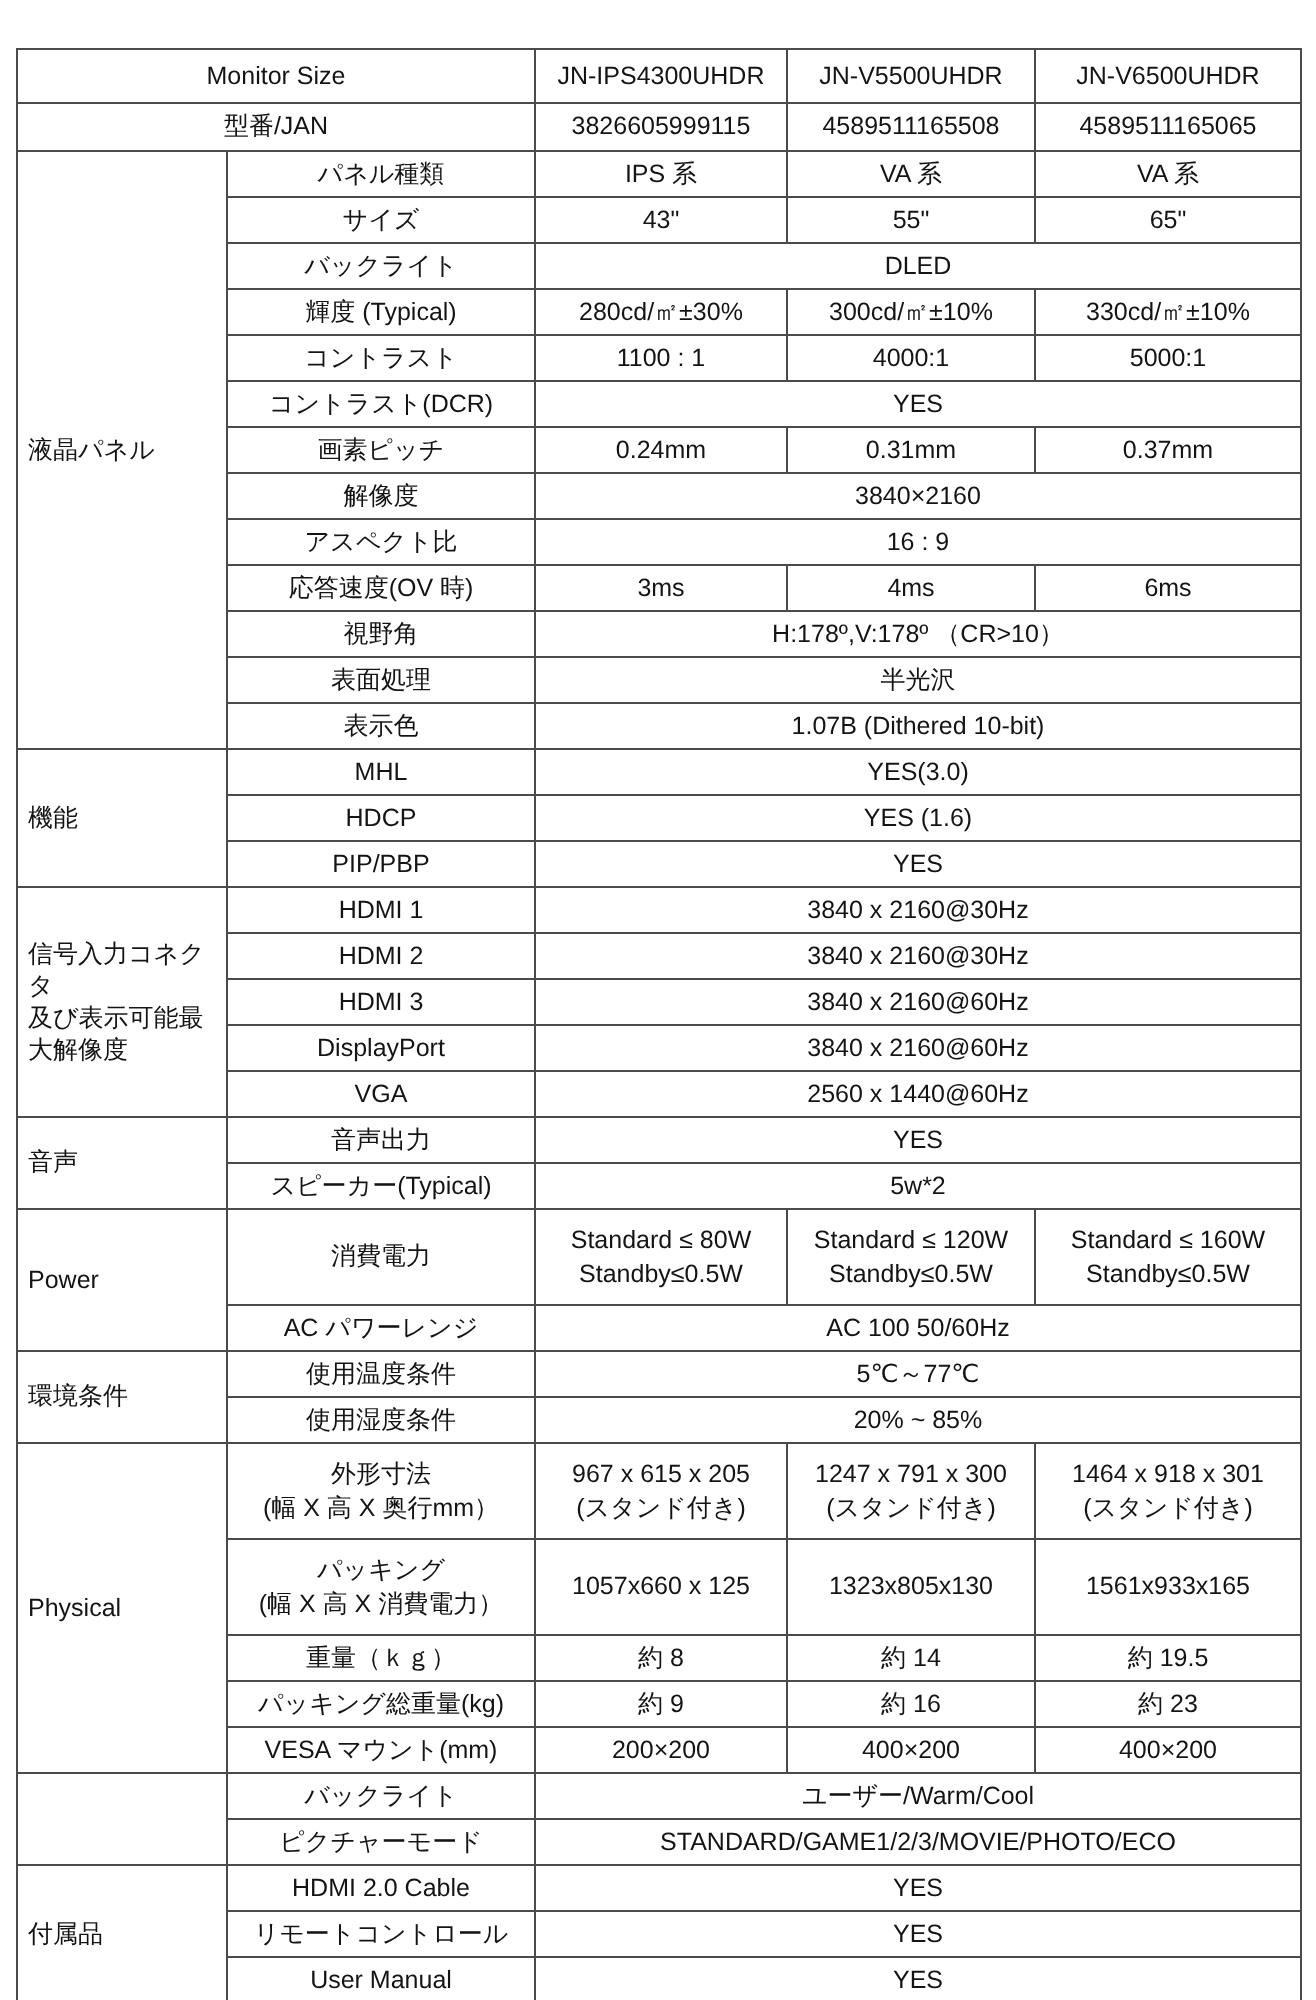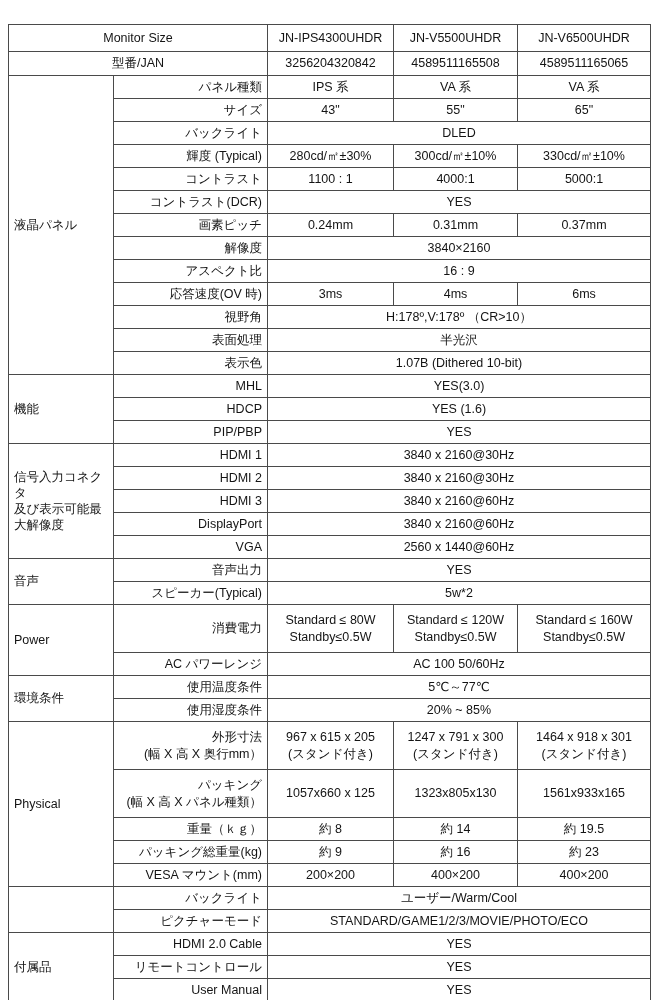--- a/index.html
+++ b/index.html
@@ -49,7 +49,7 @@
       </tr>
       <tr class="h-jan">
         <td class="head-label" colspan="2">型番/JAN</td>
-        <td class="value-cell">3256204320842</td>
+        <td class="value-cell">3826605999115</td>
         <td class="value-cell">4589511165508</td>
         <td class="value-cell">4589511165065</td>
       </tr>

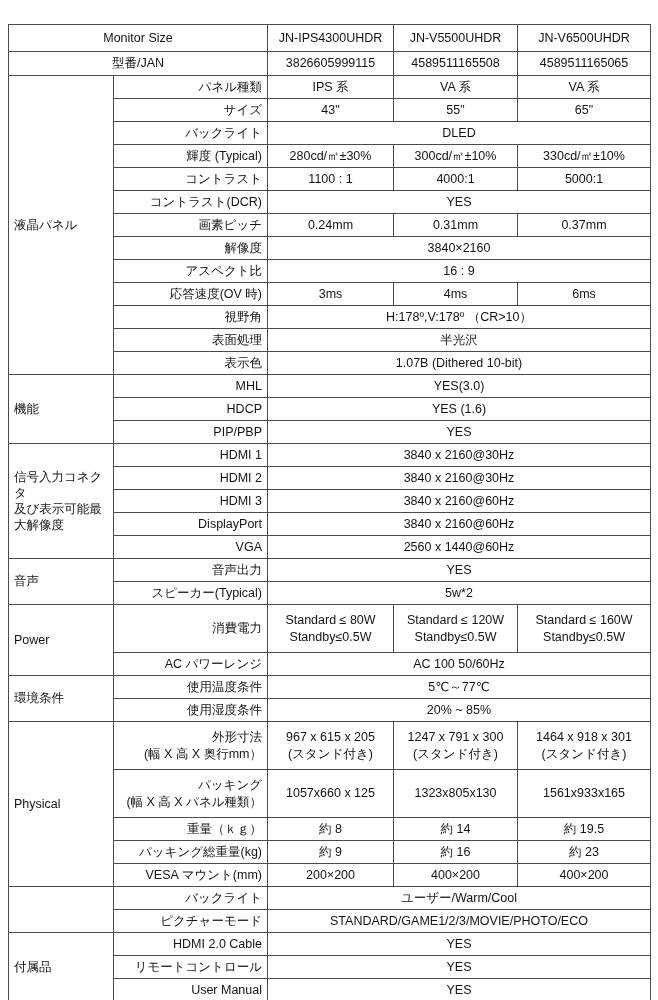--- a/index.html
+++ b/index.html
@@ -23,7 +23,7 @@
   tr.h-jan { height:24px; }
   .head-label { text-align:center; }
   .value-cell { text-align:center; white-space:pre-line; }
-  .label-cell { text-align:right; padding-left:9px; white-space:pre-line;margin-left:20px; }
+  .label-cell { text-align:center; padding-left:9px; white-space:pre-line;margin-left:20px; }
   .group-cell { text-align:left; white-space:pre-line; }
   td.lg { font-size:16px; }
   td.lg-val { font-size:13.5px; }

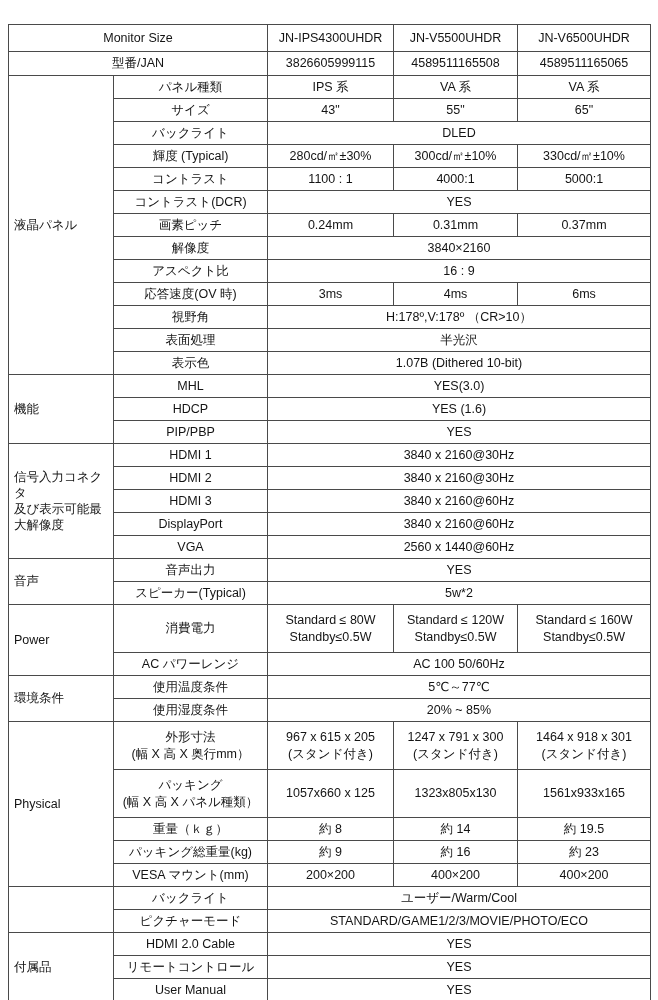--- a/index.html
+++ b/index.html
@@ -200,7 +200,7 @@
         </tr>
         <tr style="height: 48px;">
           <td class="label-cell">パッキング
-(幅 X 高 X パネル種類）</td>
+(幅 X 高 X 消費電力）</td>
           <td class="value-cell">1057x660 x 125</td>
           <td class="value-cell">1323x805x130</td>
           <td class="value-cell">1561x933x165</td>

